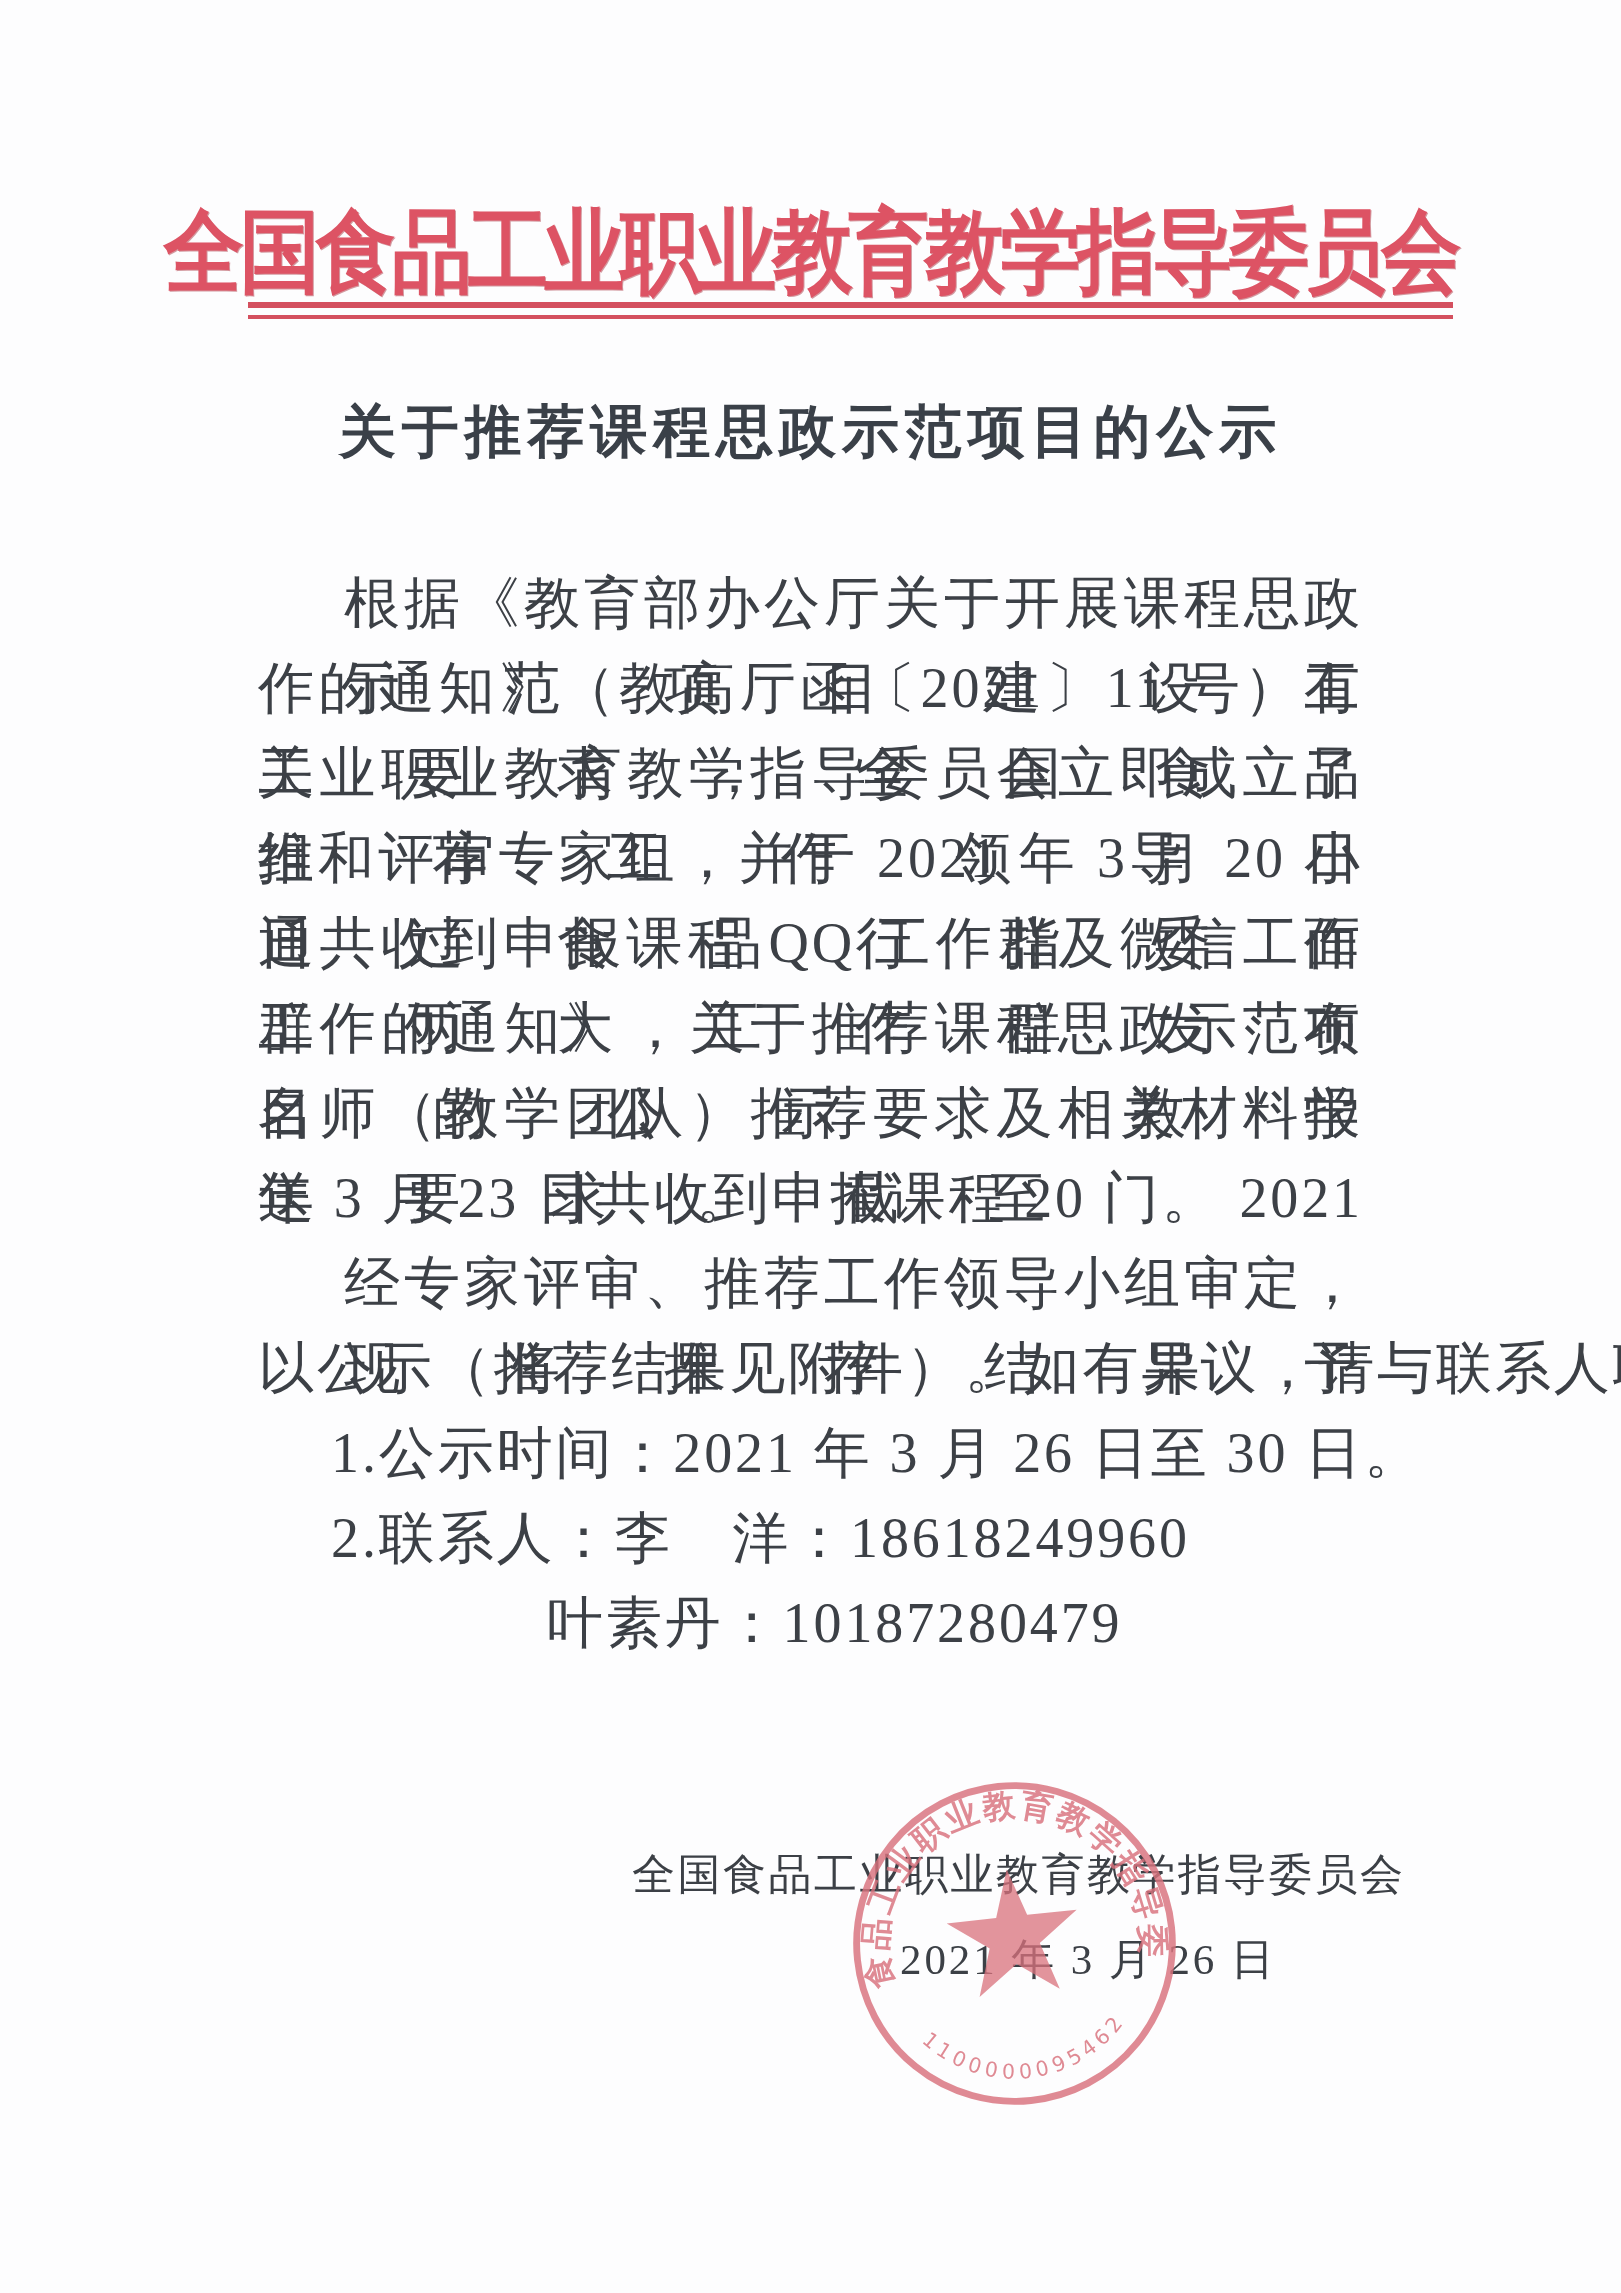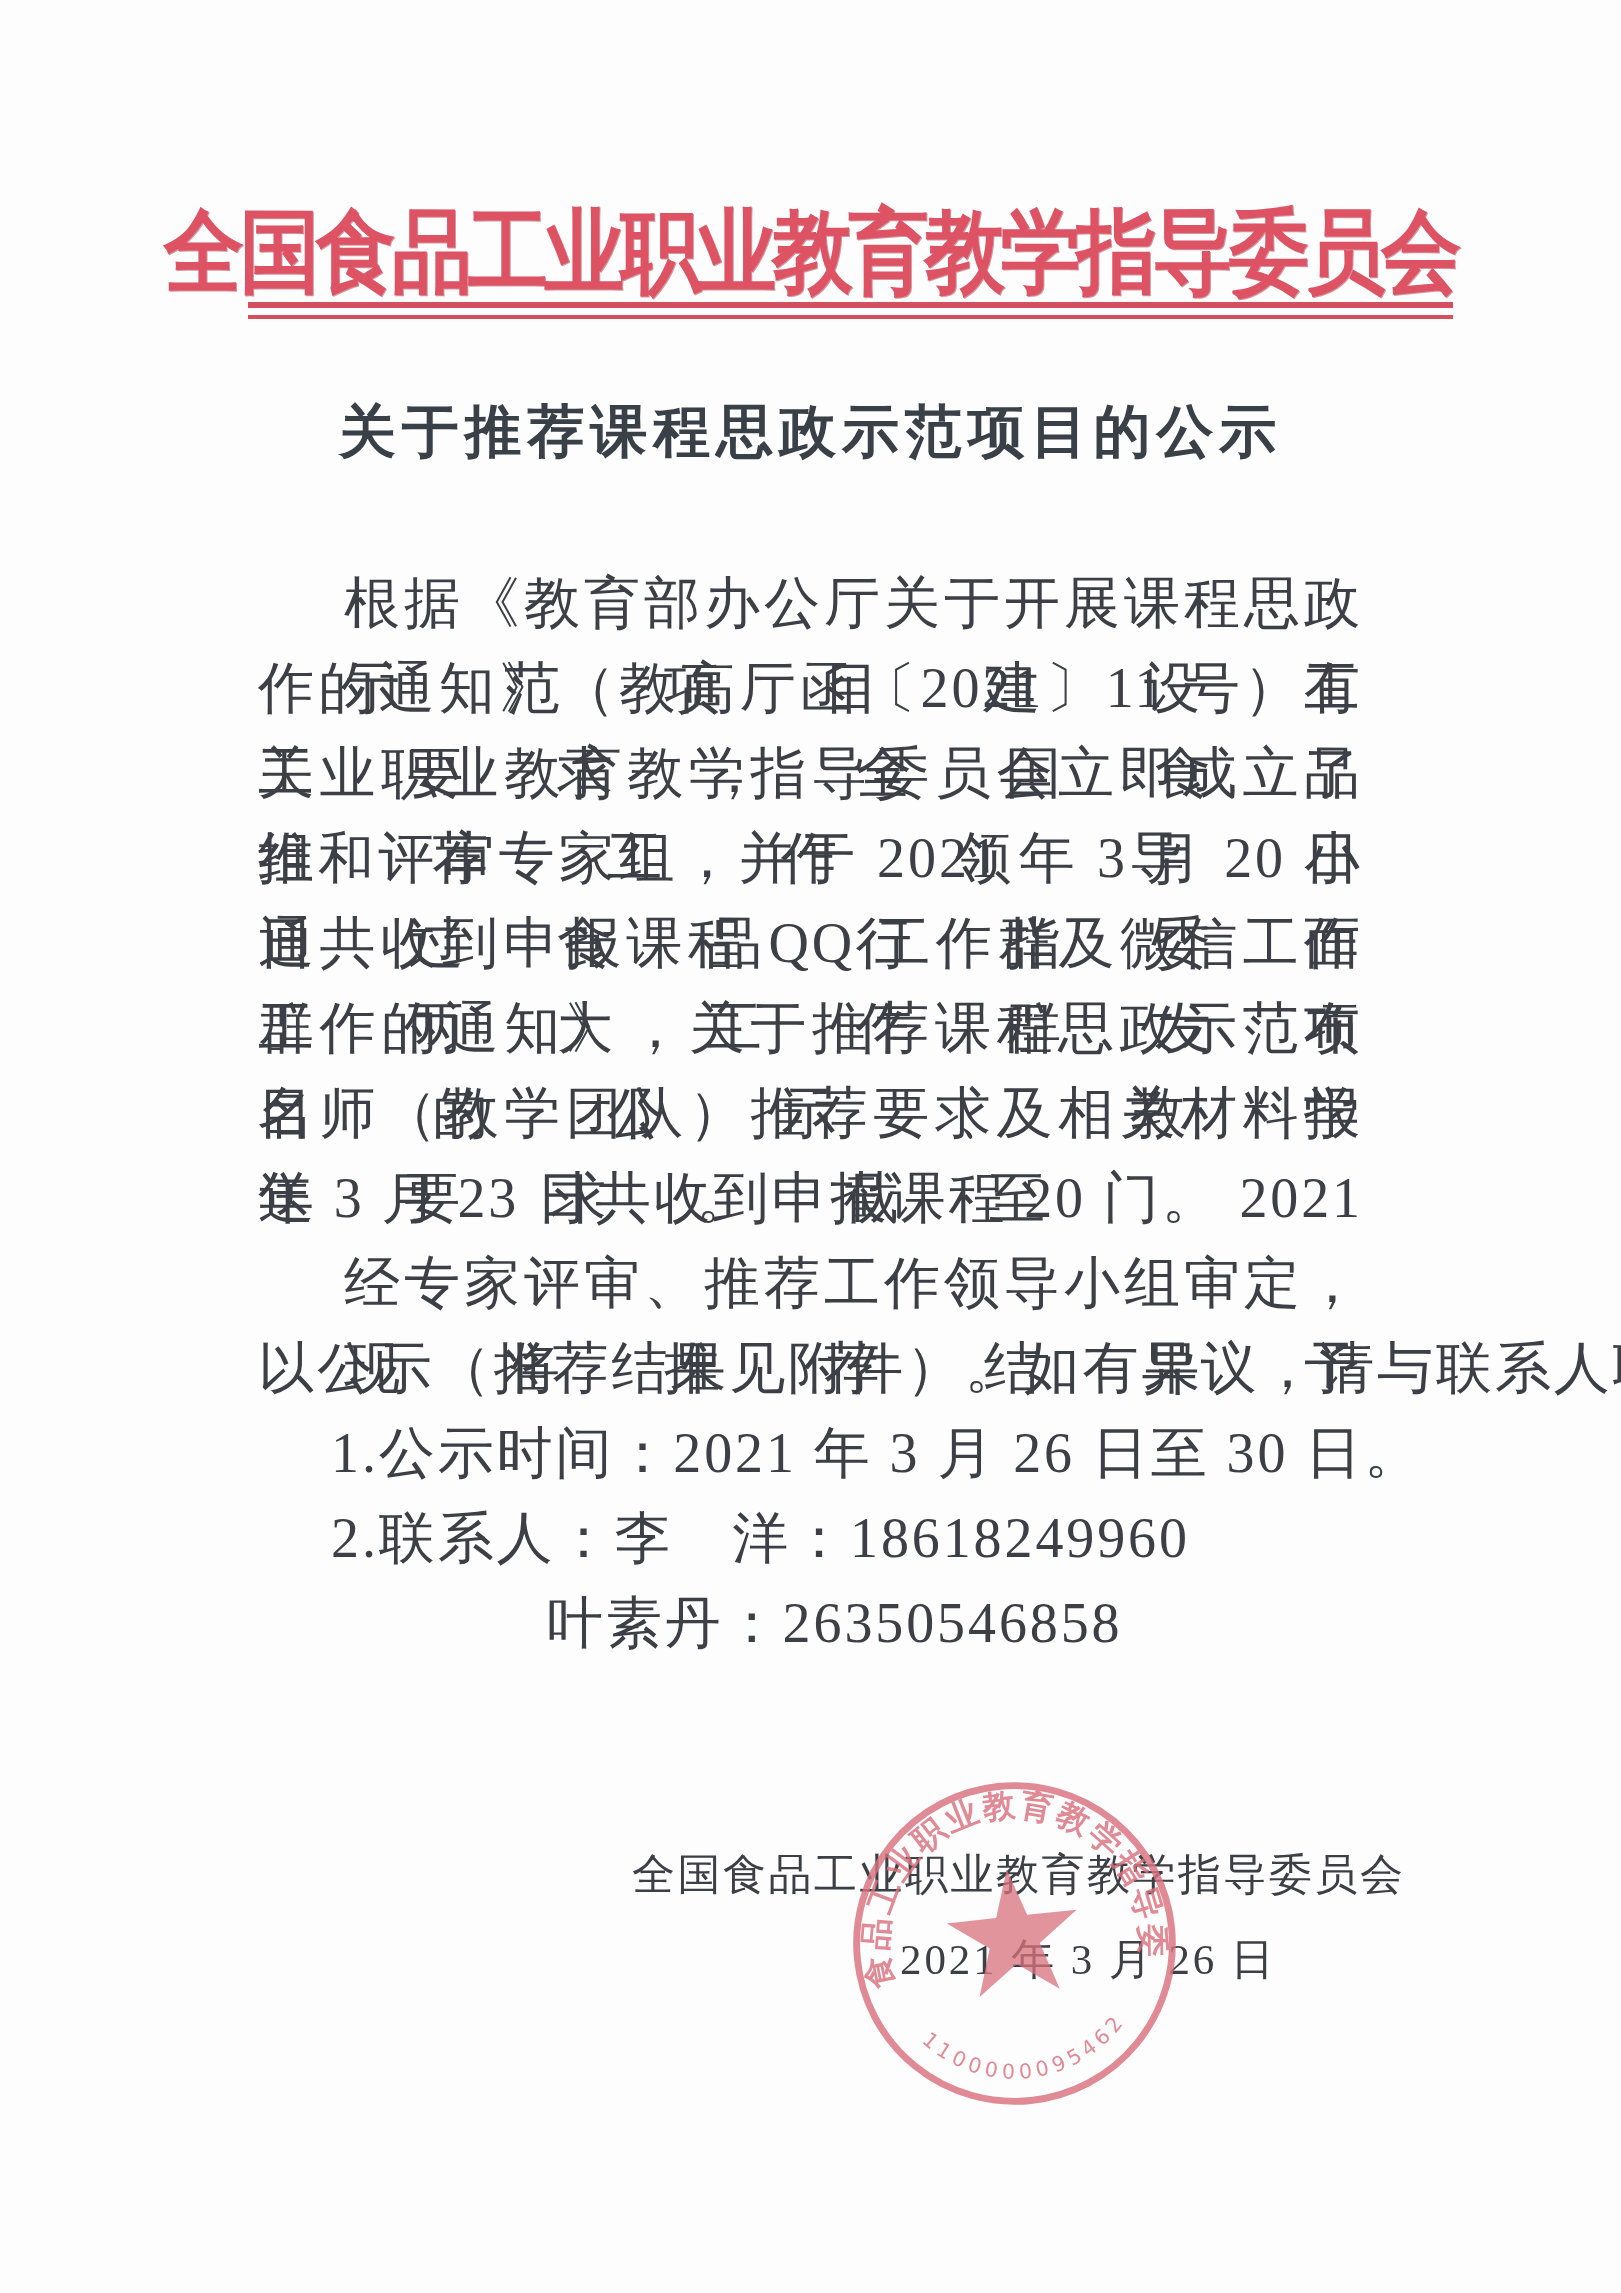--- a/index.html
+++ b/index.html
@@ -107,7 +107,7 @@
       <div class="bline" style="padding-left: 0px; text-align: right;">以公示（推荐结果见附件）。如有异议，请与联系人联系。</div>
       <div class="bline" style="padding-left: 73px;">1.公示时间：2021 年 3 月 26 日至 30 日。</div>
       <div class="bline" style="padding-left: 73px;">2.联系人：李　洋：18618249960</div>
-      <div class="bline" style="padding-left: 289px;">叶素丹：26350546858</div>
+      <div class="bline" style="padding-left: 289px;">叶素丹：10187280479</div>
     </div>
 
   <div class="sig-org">全国食品工业职业教育教学指导委员会</div>

